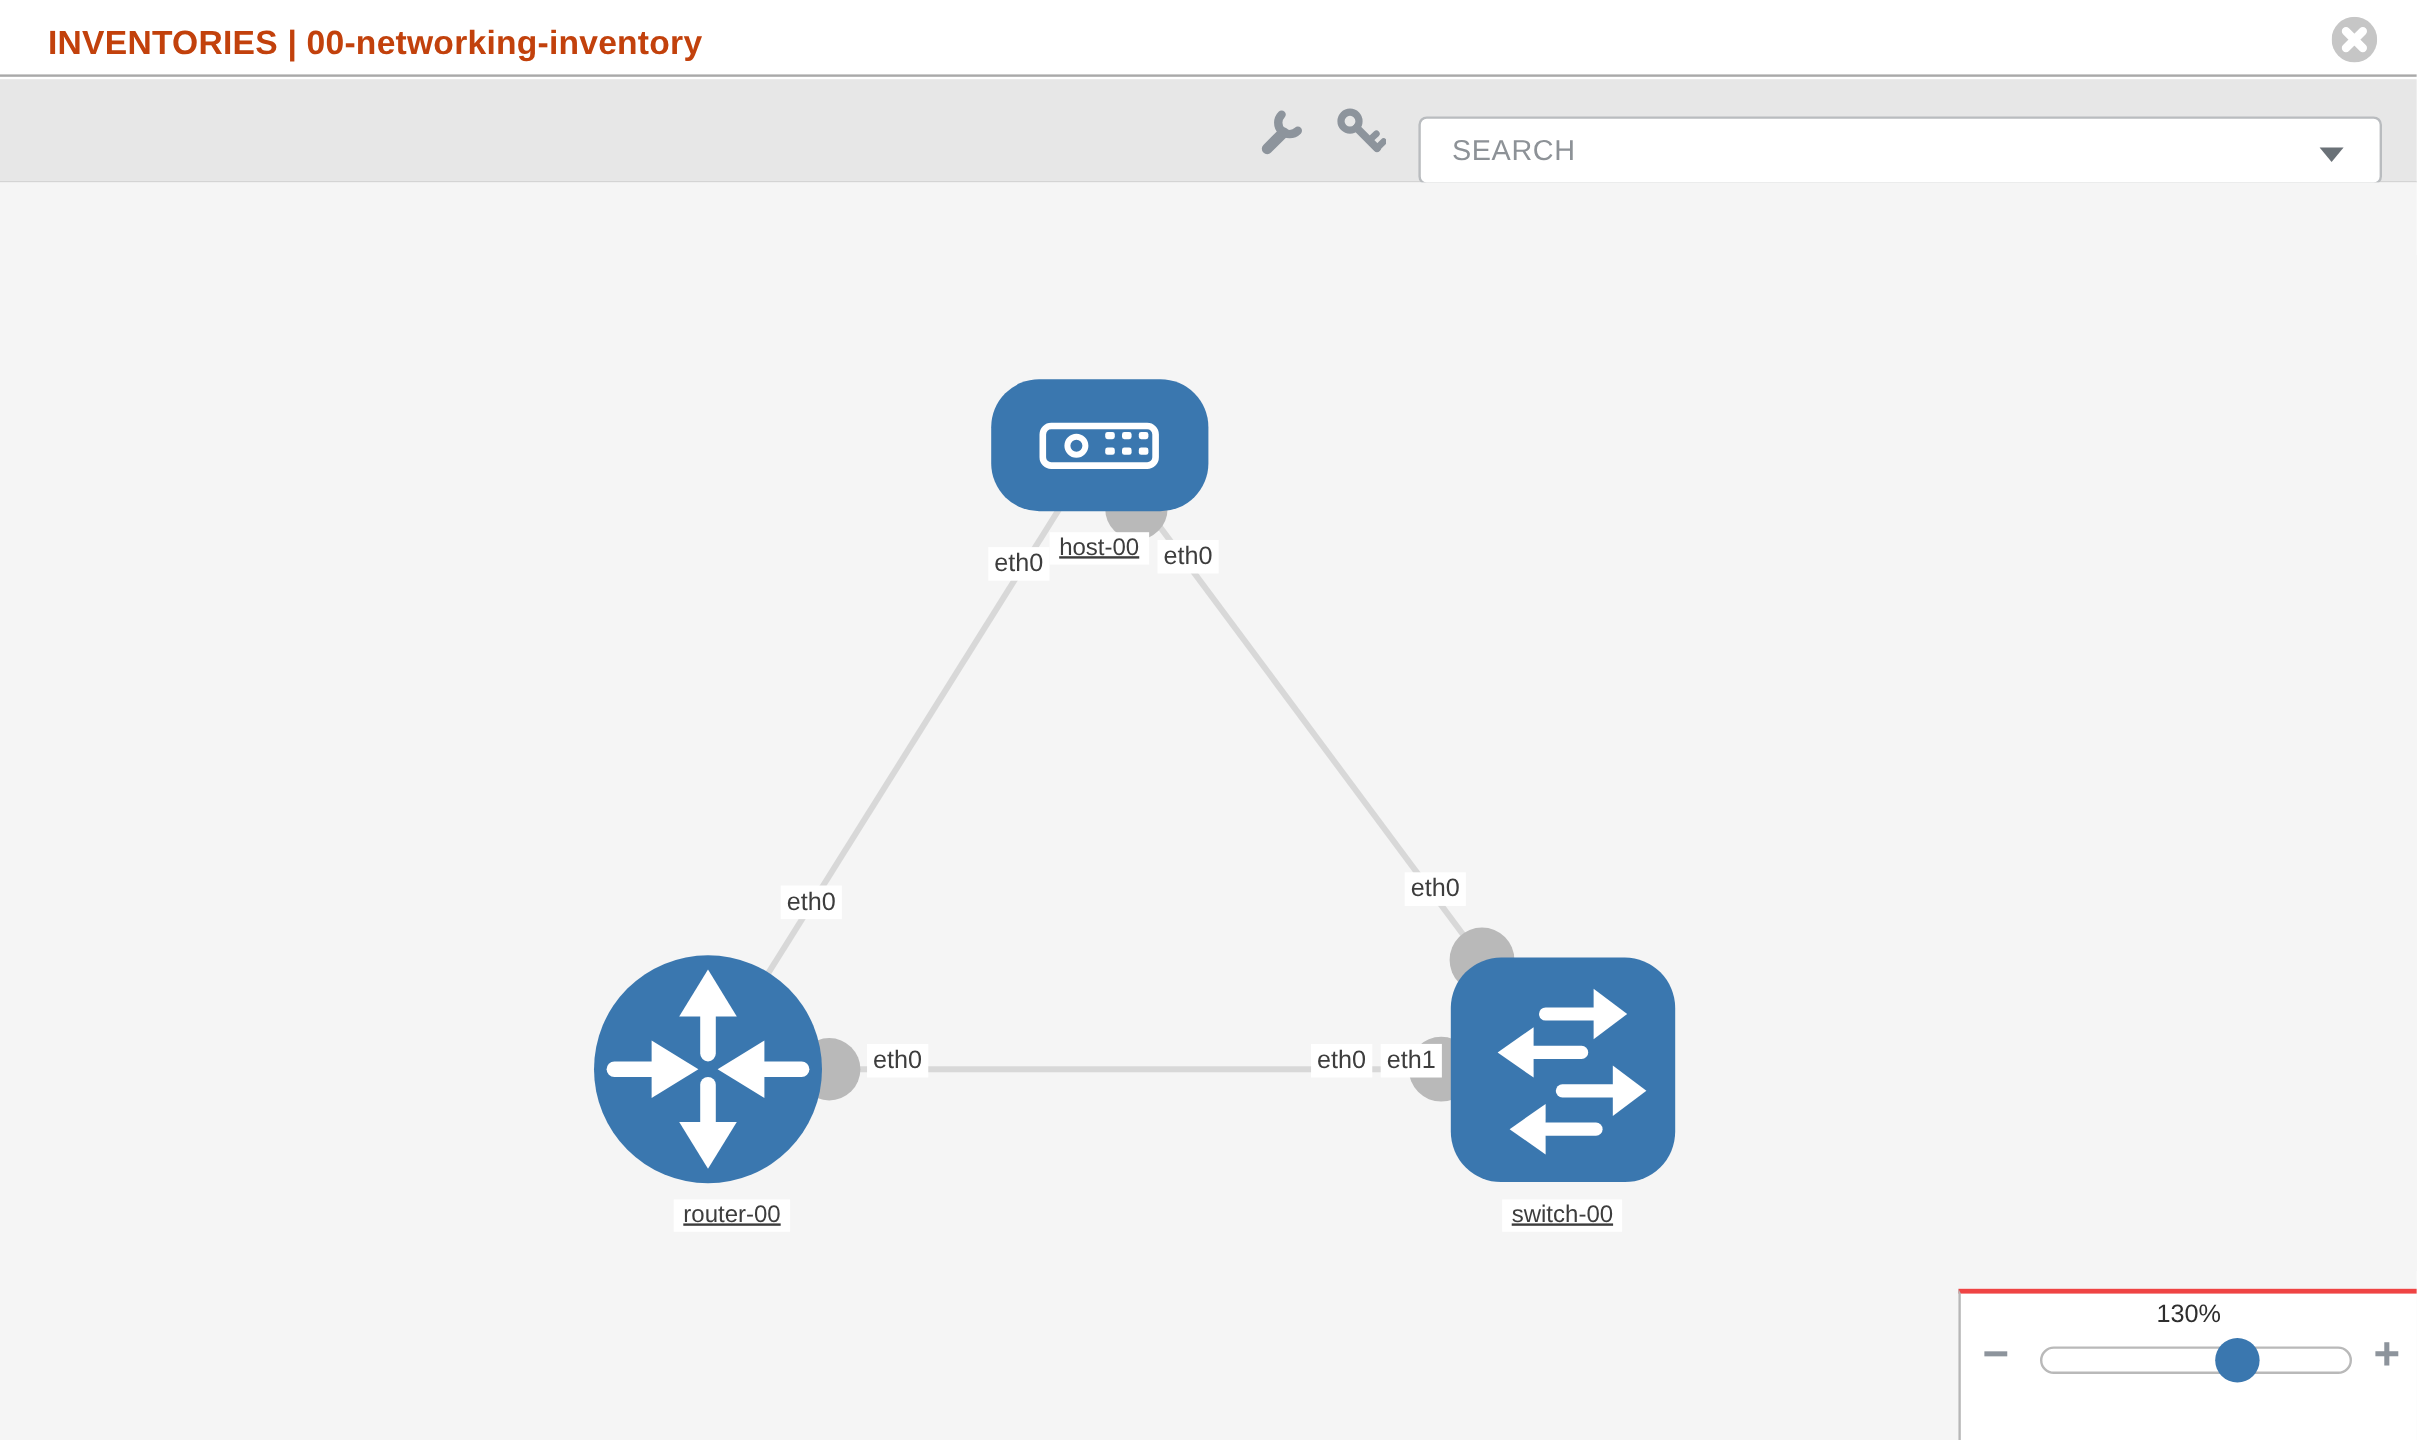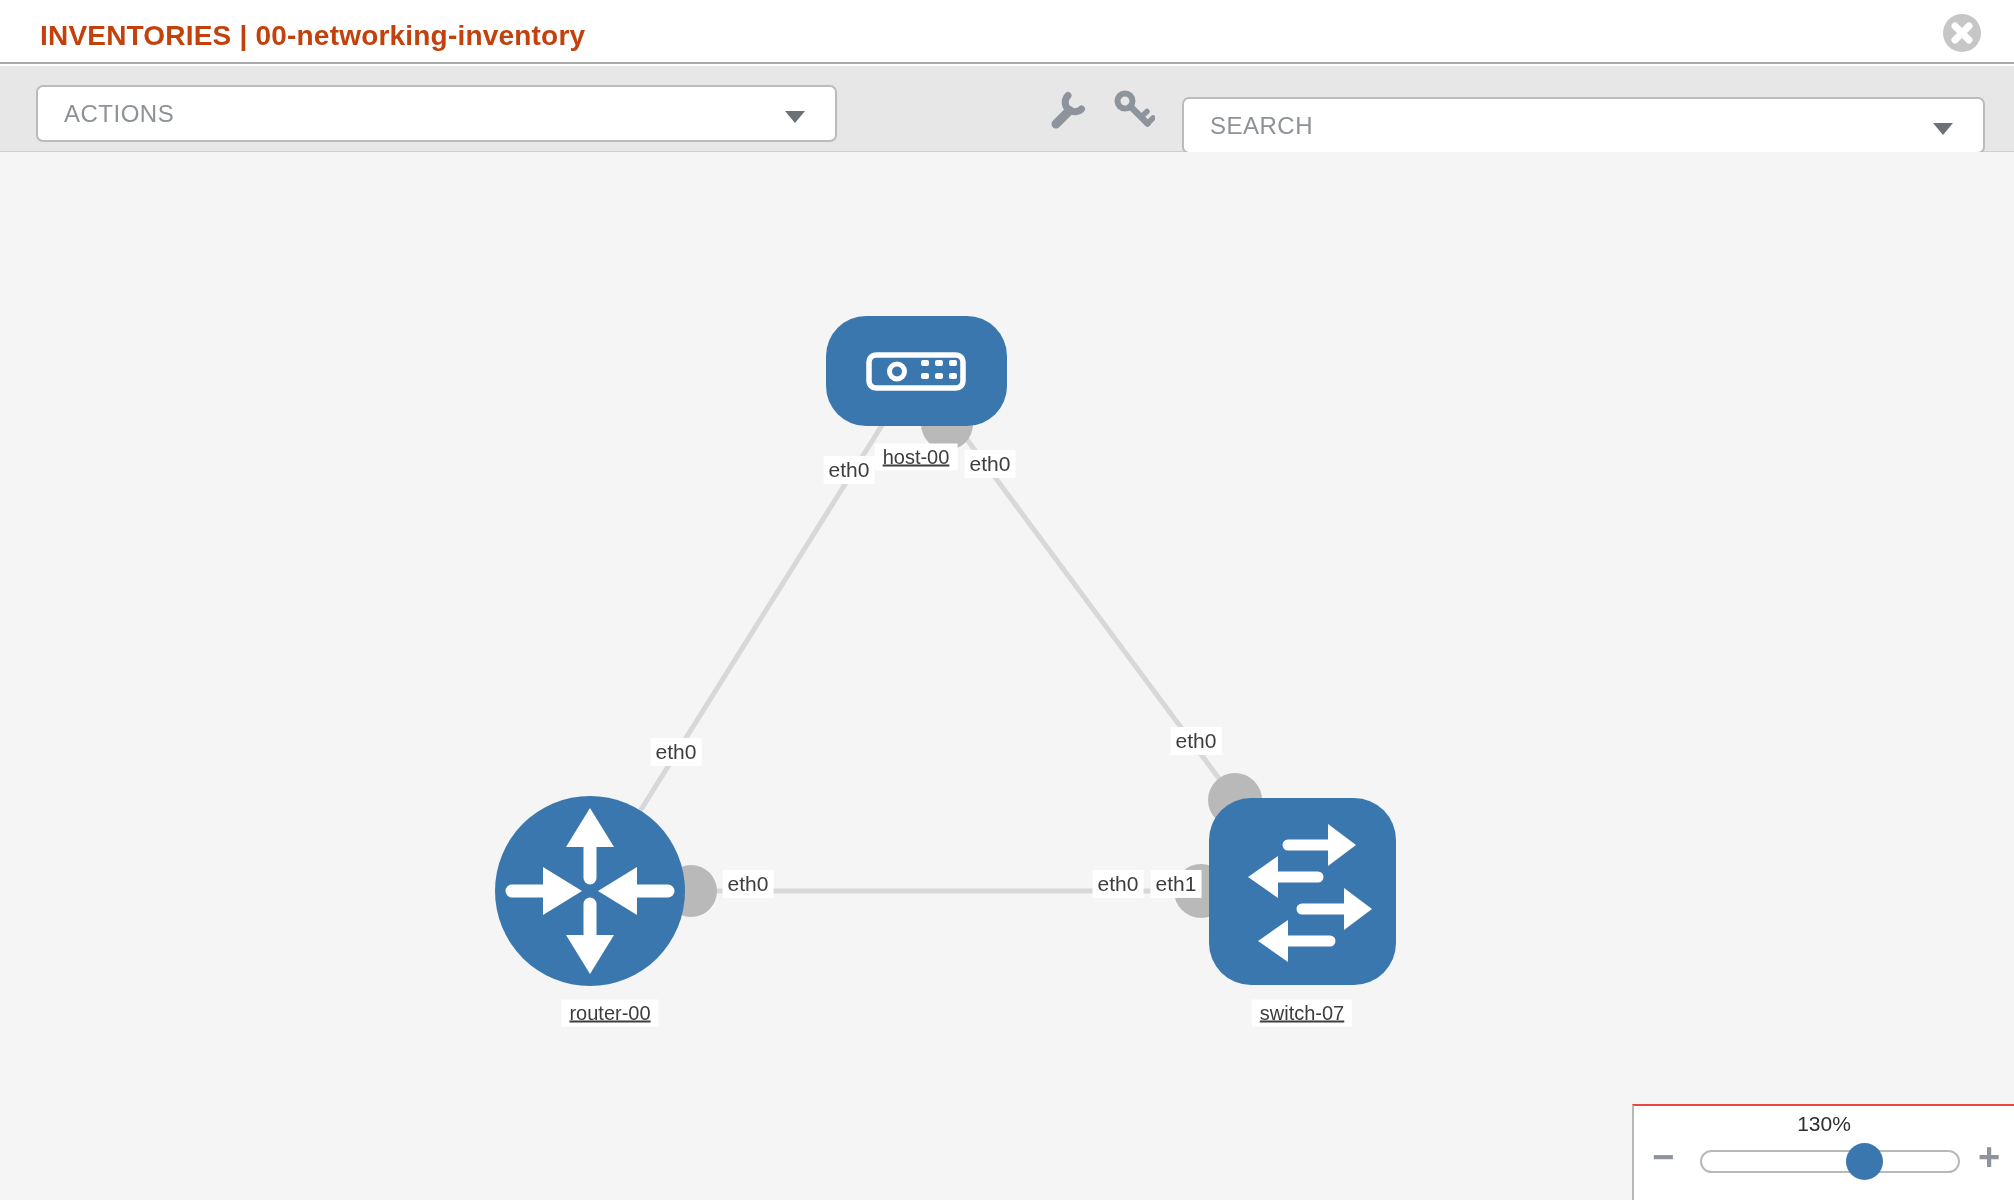--- a/index.html
+++ b/index.html
@@ -105,10 +105,6 @@
 
 <div class="toolbar">
 
-  <div class="select-box actions-box">
-    <span class="placeholder">ACTIONS</span>
-    <span class="chevron"></span>
-  </div>
 
   <button class="tool-icon wrench-btn">
     <svg width="44" height="44" viewBox="0 0 44 44">

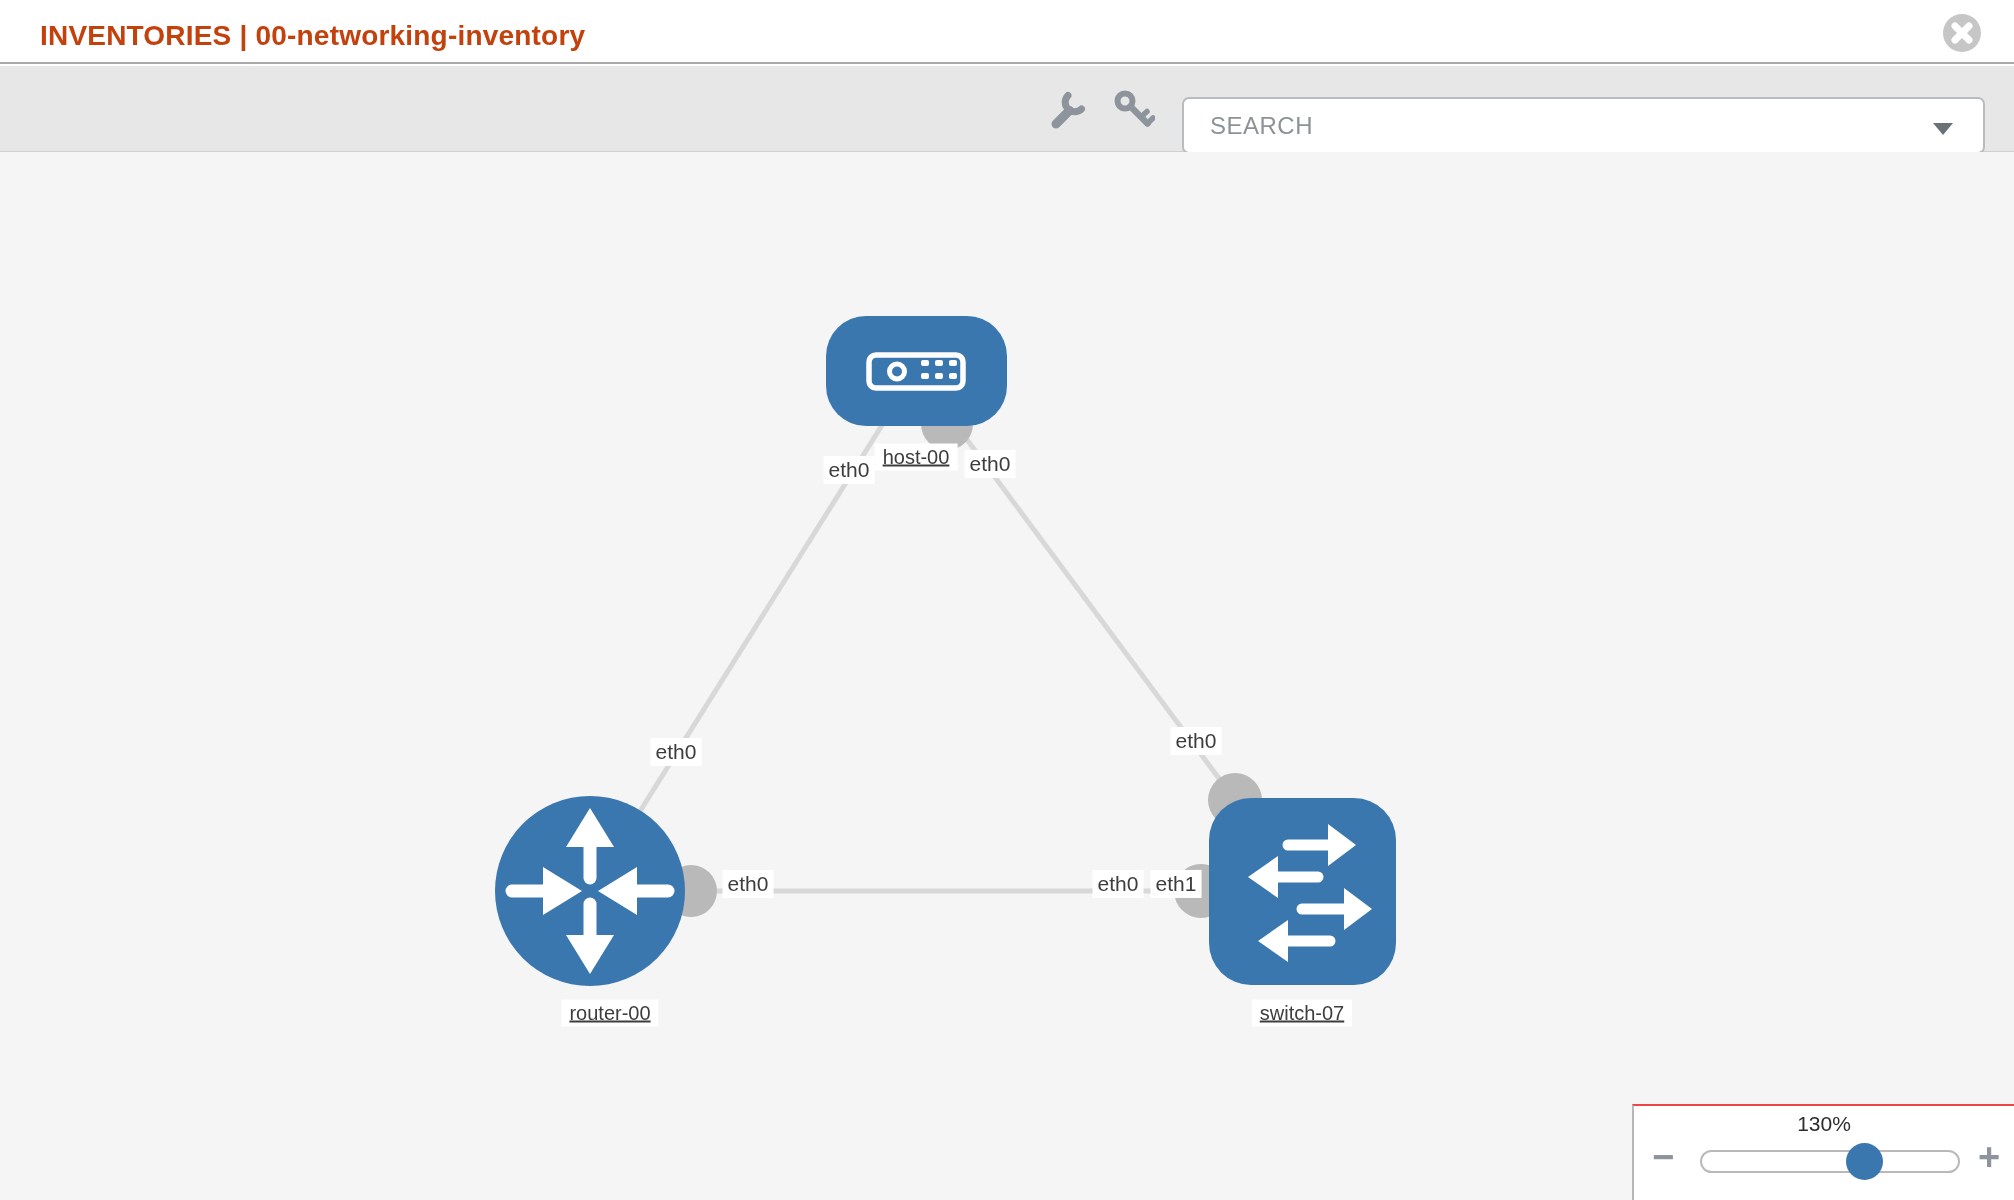--- a/index.html
+++ b/index.html
@@ -196,7 +196,7 @@
   
   <div class="lbl node-lbl" style="left:916px;  top:305px;">host-00</div>
   <div class="lbl node-lbl" style="left:590px;  top:861px;margin-left:20px;">router-00</div>
-  <div class="lbl node-lbl" style="left:1302px; top:861px;">switch-07</div>
+  <div class="lbl node-lbl" style="left:1302px; top:861px;">switch-00</div>
 
   
   <div class="zoom-panel">

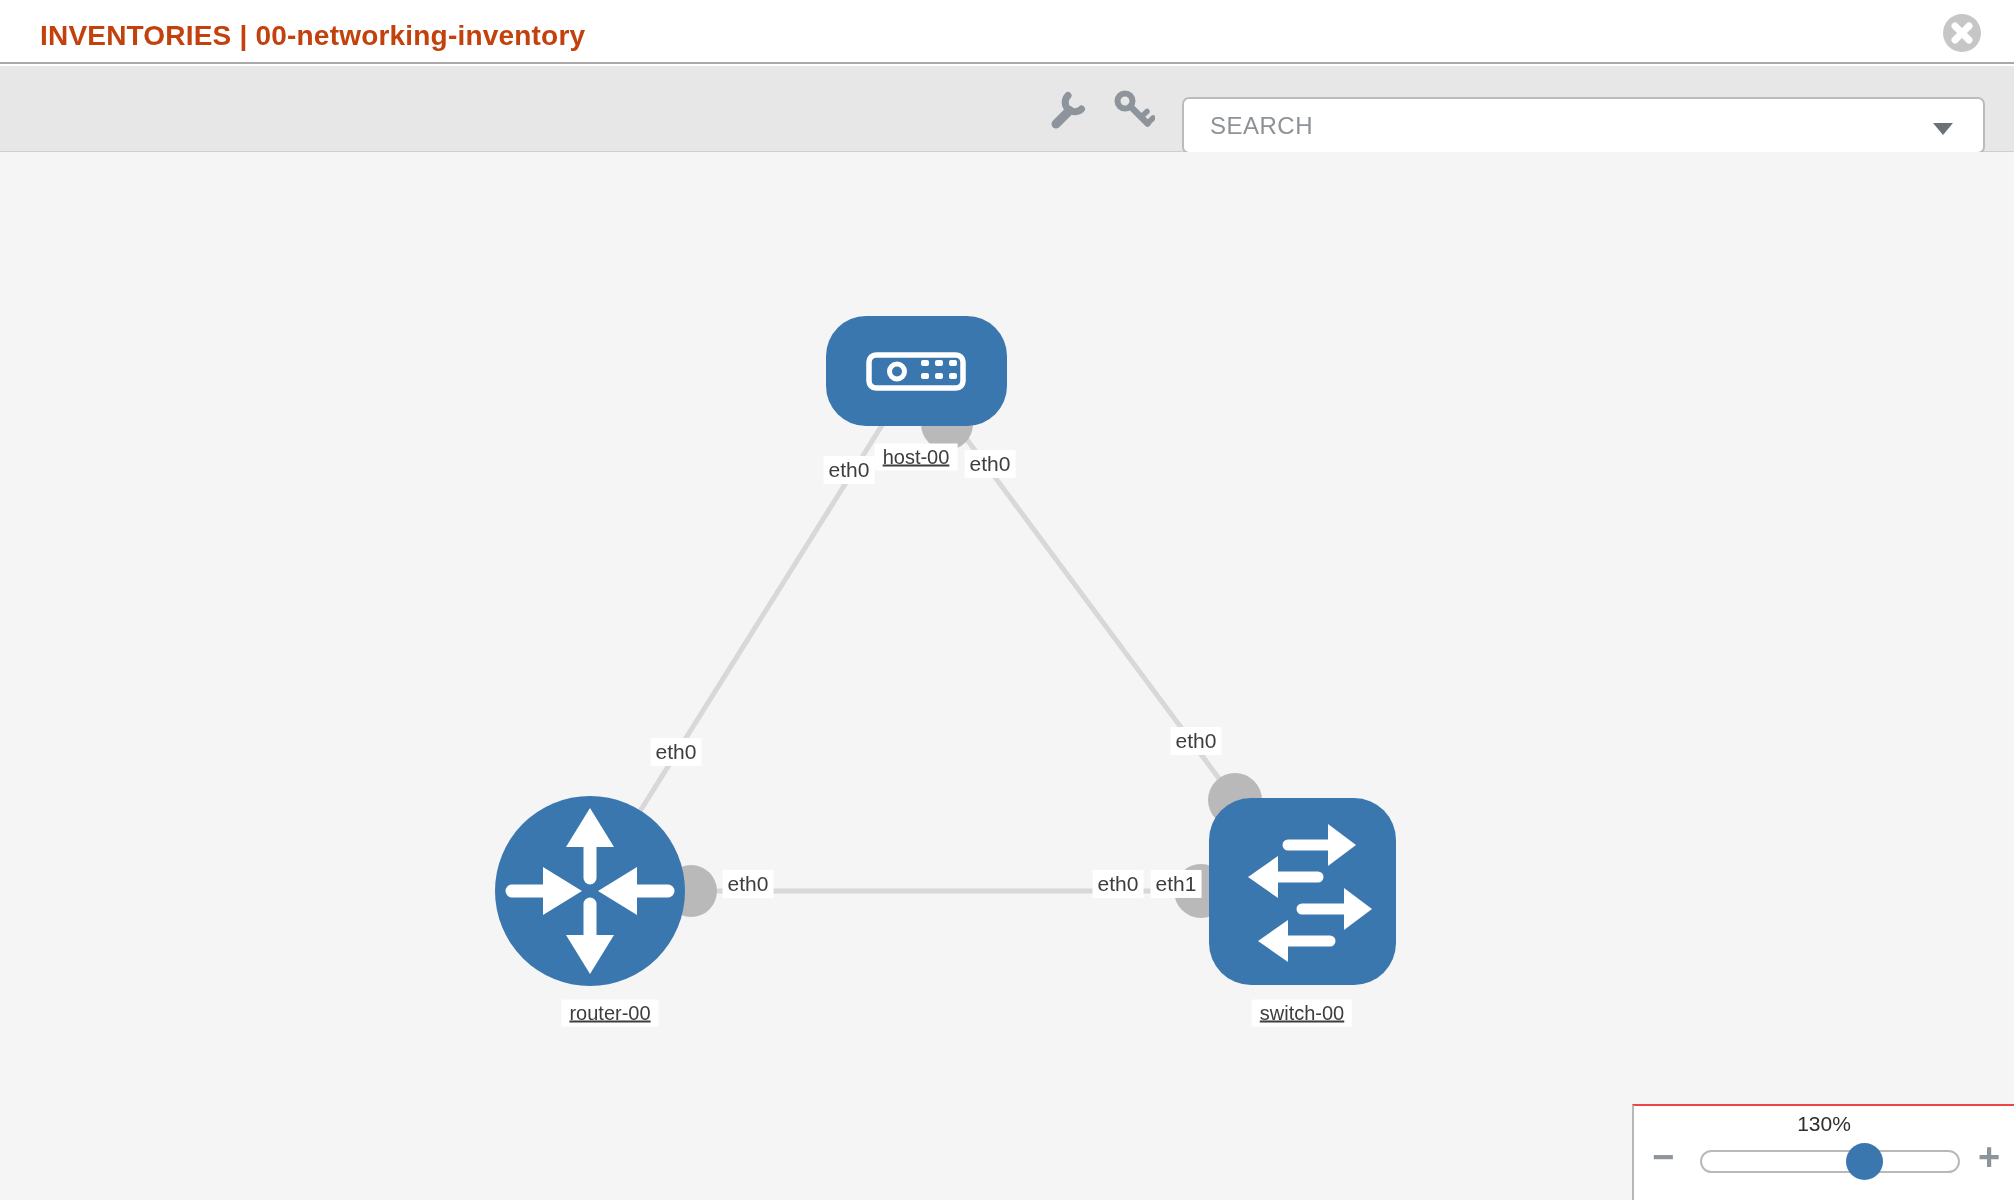--- a/index.html
+++ b/index.html
@@ -65,8 +65,8 @@
 
   
   .zoom-panel {
-    position: absolute; right: 0; bottom: 0; width: 382px; height: 96px;
-    background: #ffffff; border-left: 2px solid #b7b7b7; border-top: 2px solid #ef4444;
+    position: absolute; right: 0; bottom: 0; width: 382px; height: 126px;
+    background: #ffffff; border-left: 2px solid #b7b7b7; border-top: 4px solid #ef4444;
     z-index: 10;
   }
   .zoom-level {

